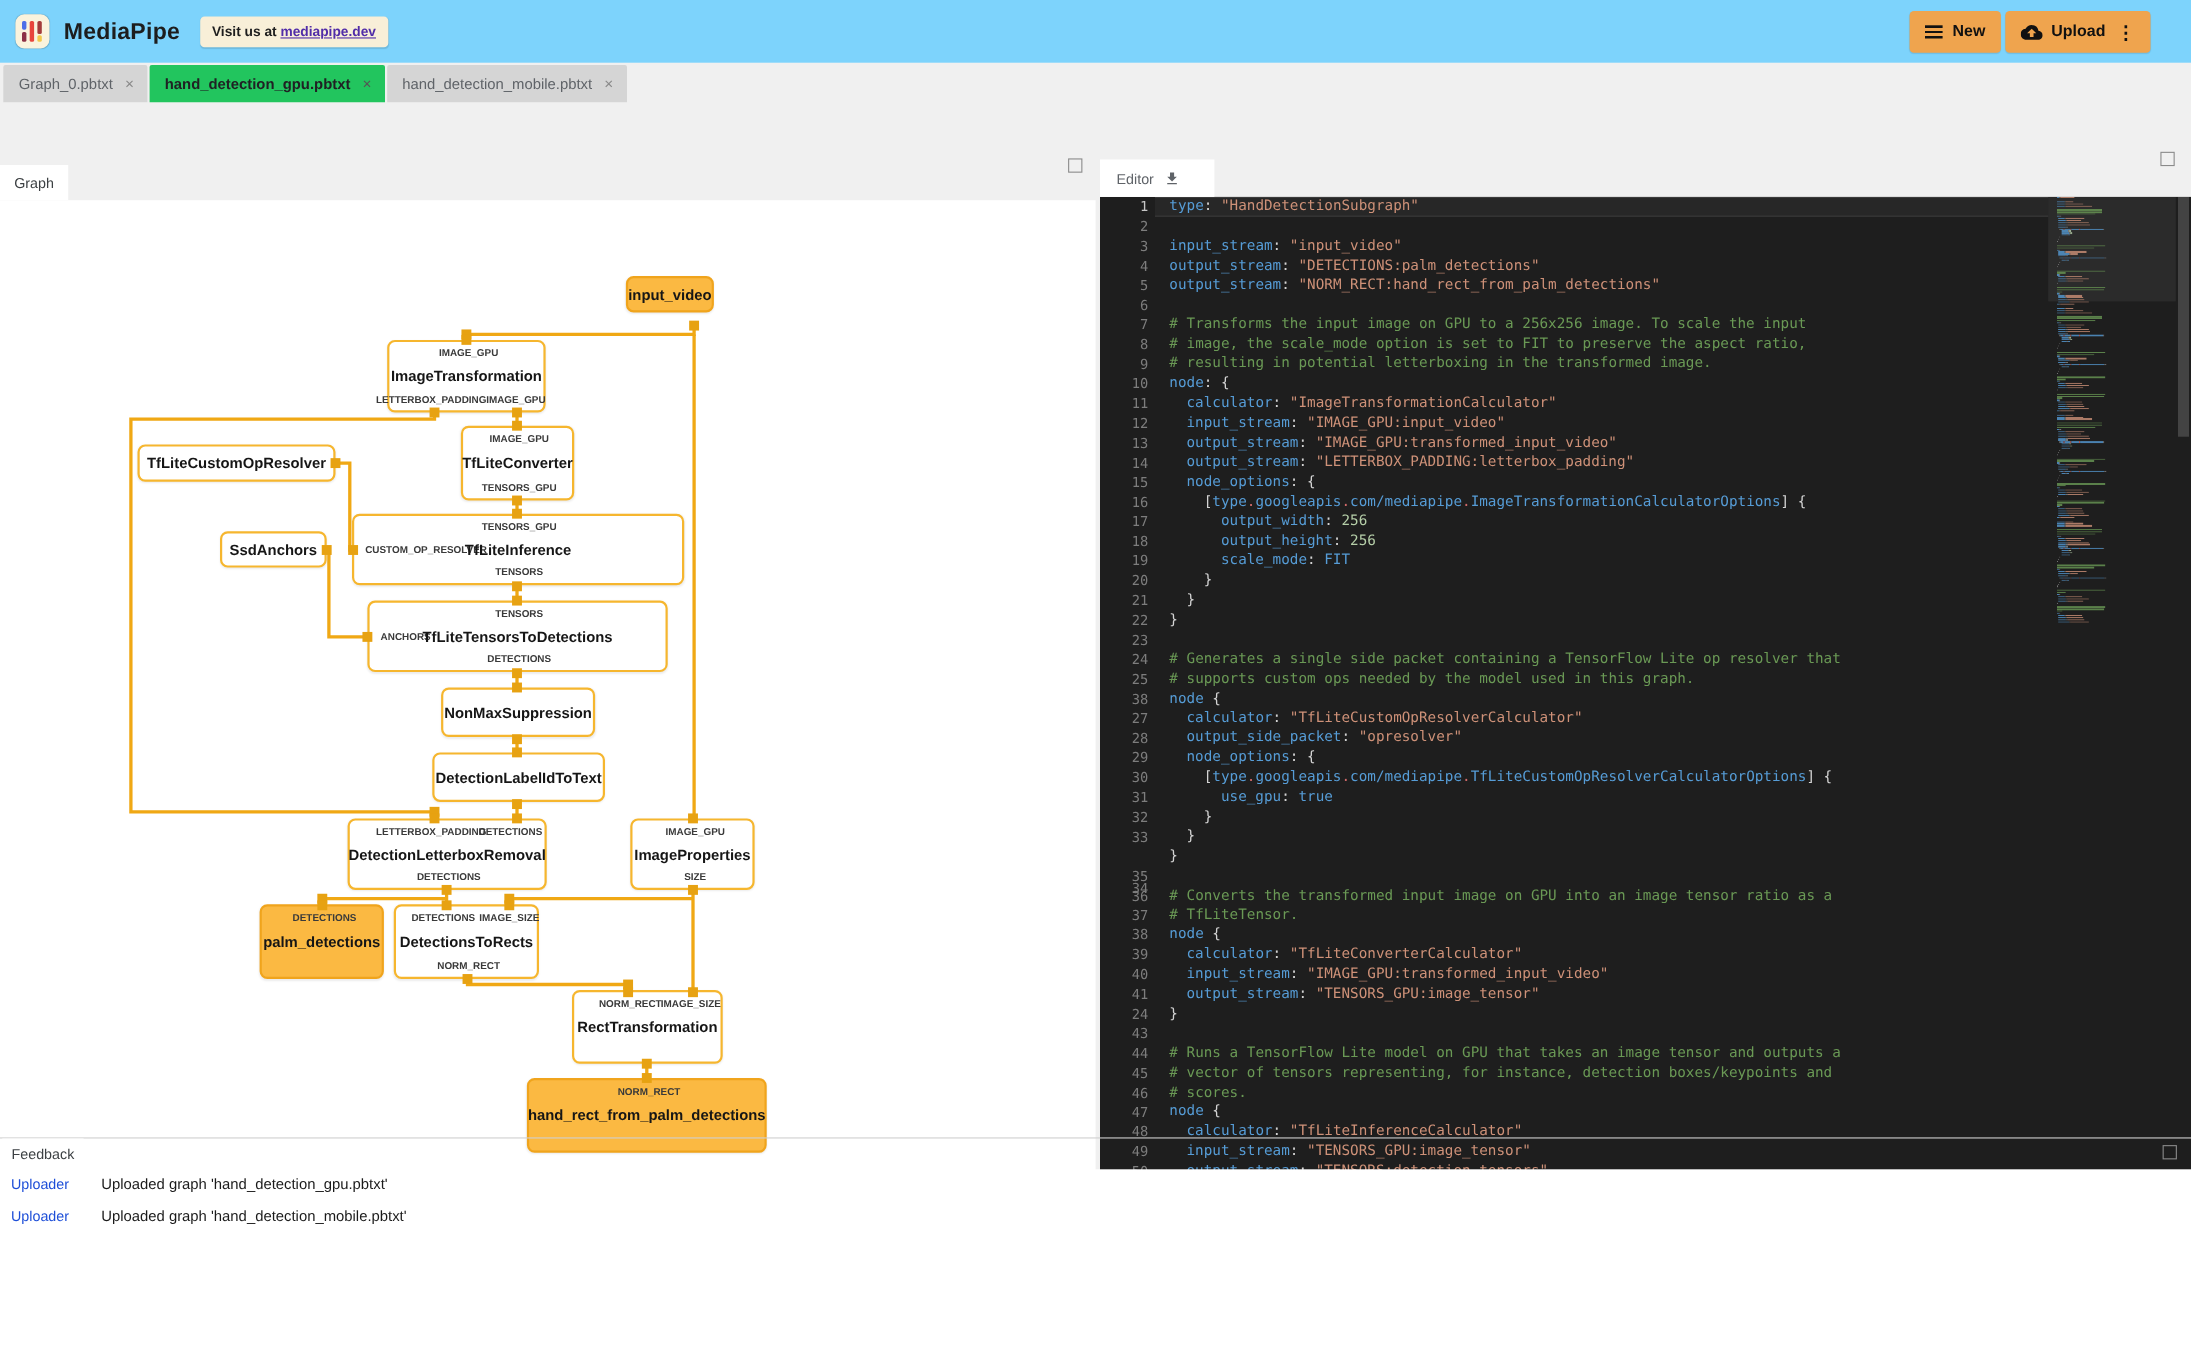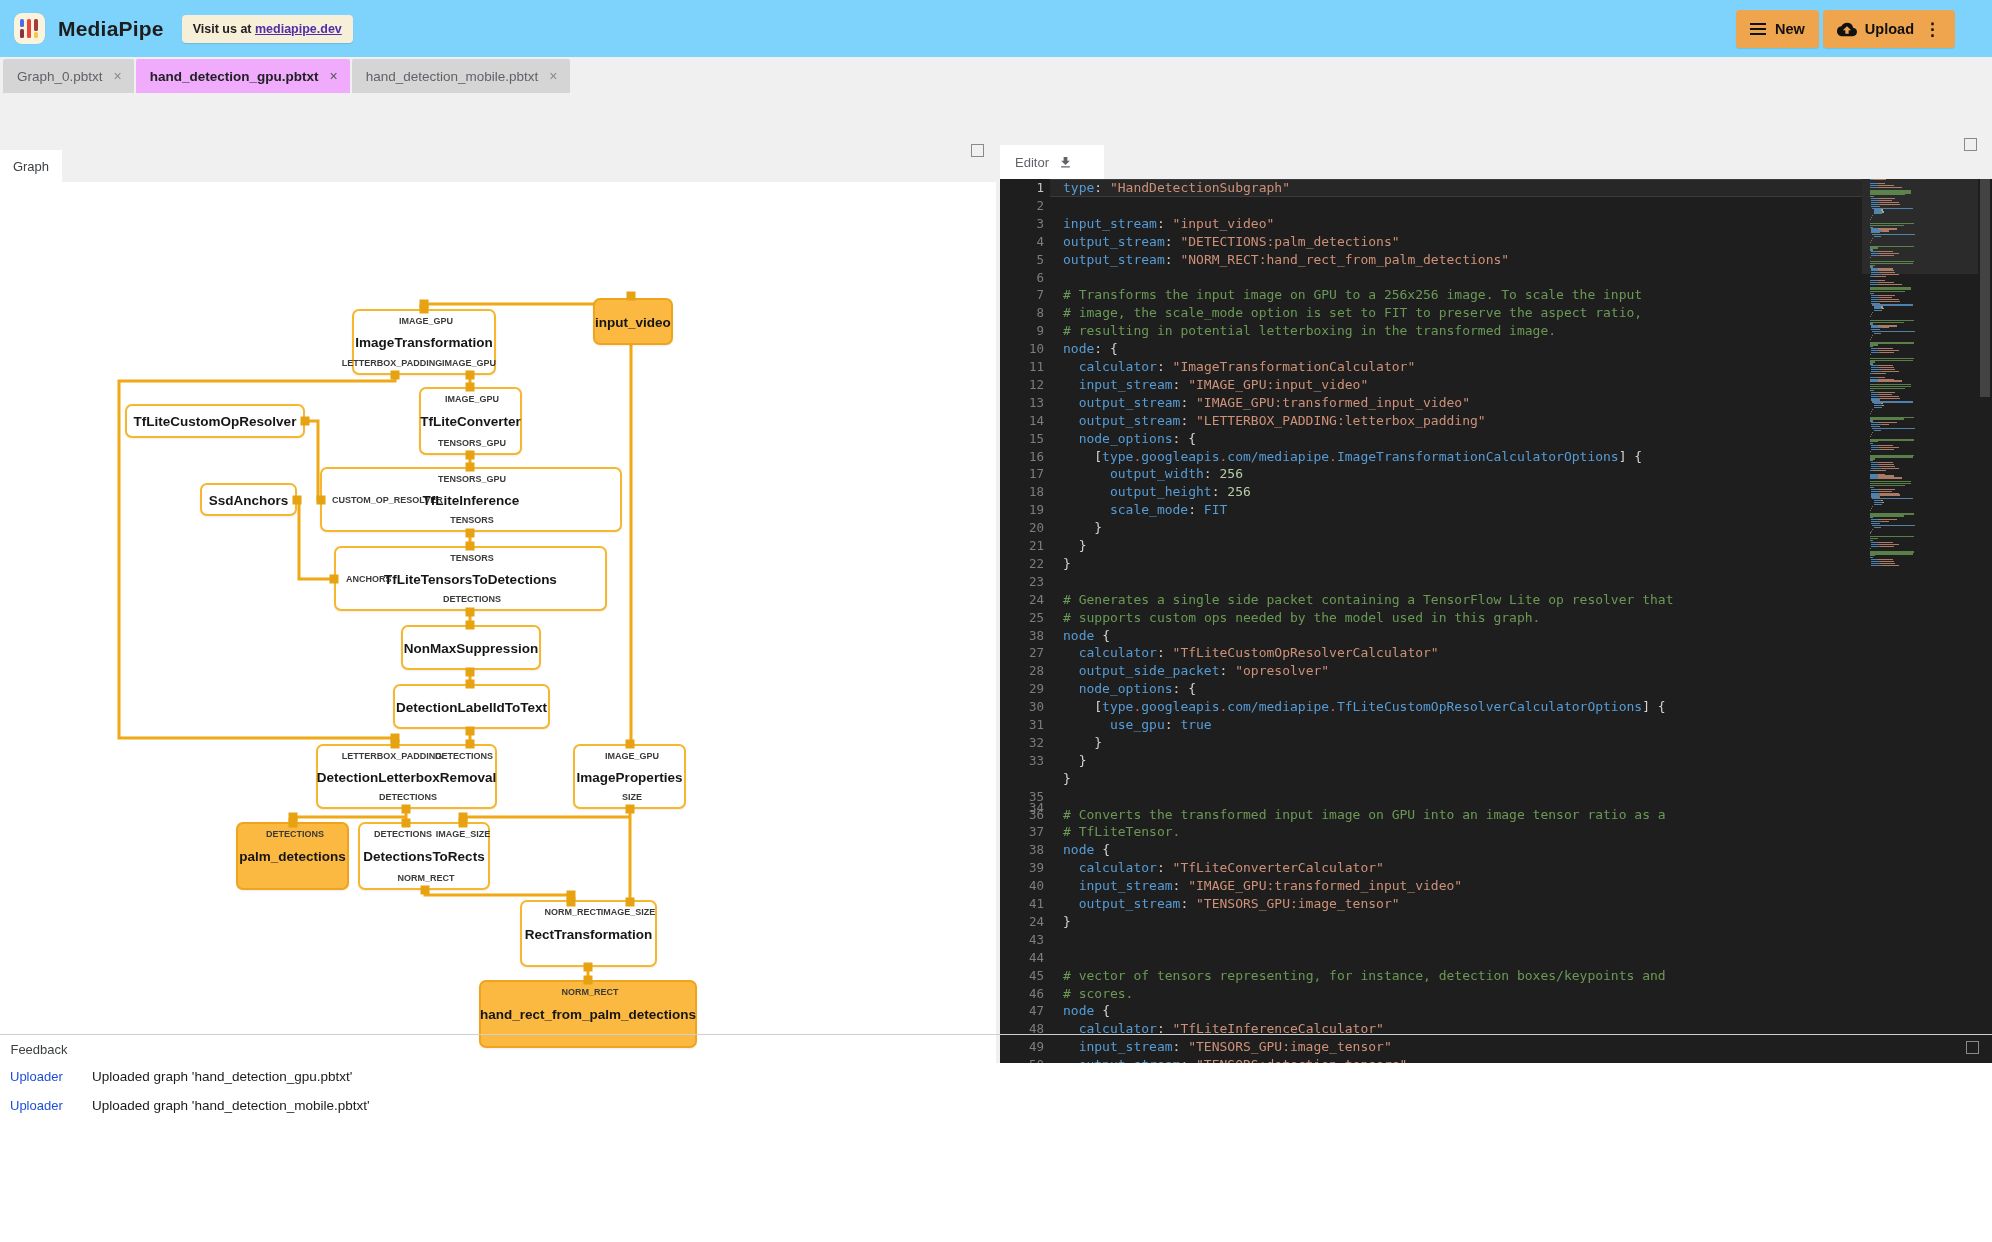--- a/index.html
+++ b/index.html
@@ -38,7 +38,7 @@
   #file-tabs{position:absolute;left:3px;top:57px;height:36px;display:flex;align-items:flex-end;z-index:3;}
   .ftab{height:34px;display:flex;align-items:center;padding:0 12px 0 14px;margin-right:2px;
         background:#d5d5d5;color:#5f6368;font-size:13.5px;border-radius:2px 2px 0 0;cursor:pointer;white-space:nowrap;}
-  .ftab.active{background:#f0abfc;color:#202124;font-weight:bold;text-align:center;}
+  .ftab.active{background:#22c55e;color:#202124;font-weight:bold;text-align:center;}
   .ftab .close{margin-left:11px;font-size:14px;color:#8a8a8a;font-weight:normal;cursor:pointer;}
   .ftab.active .close{color:#555;}
   

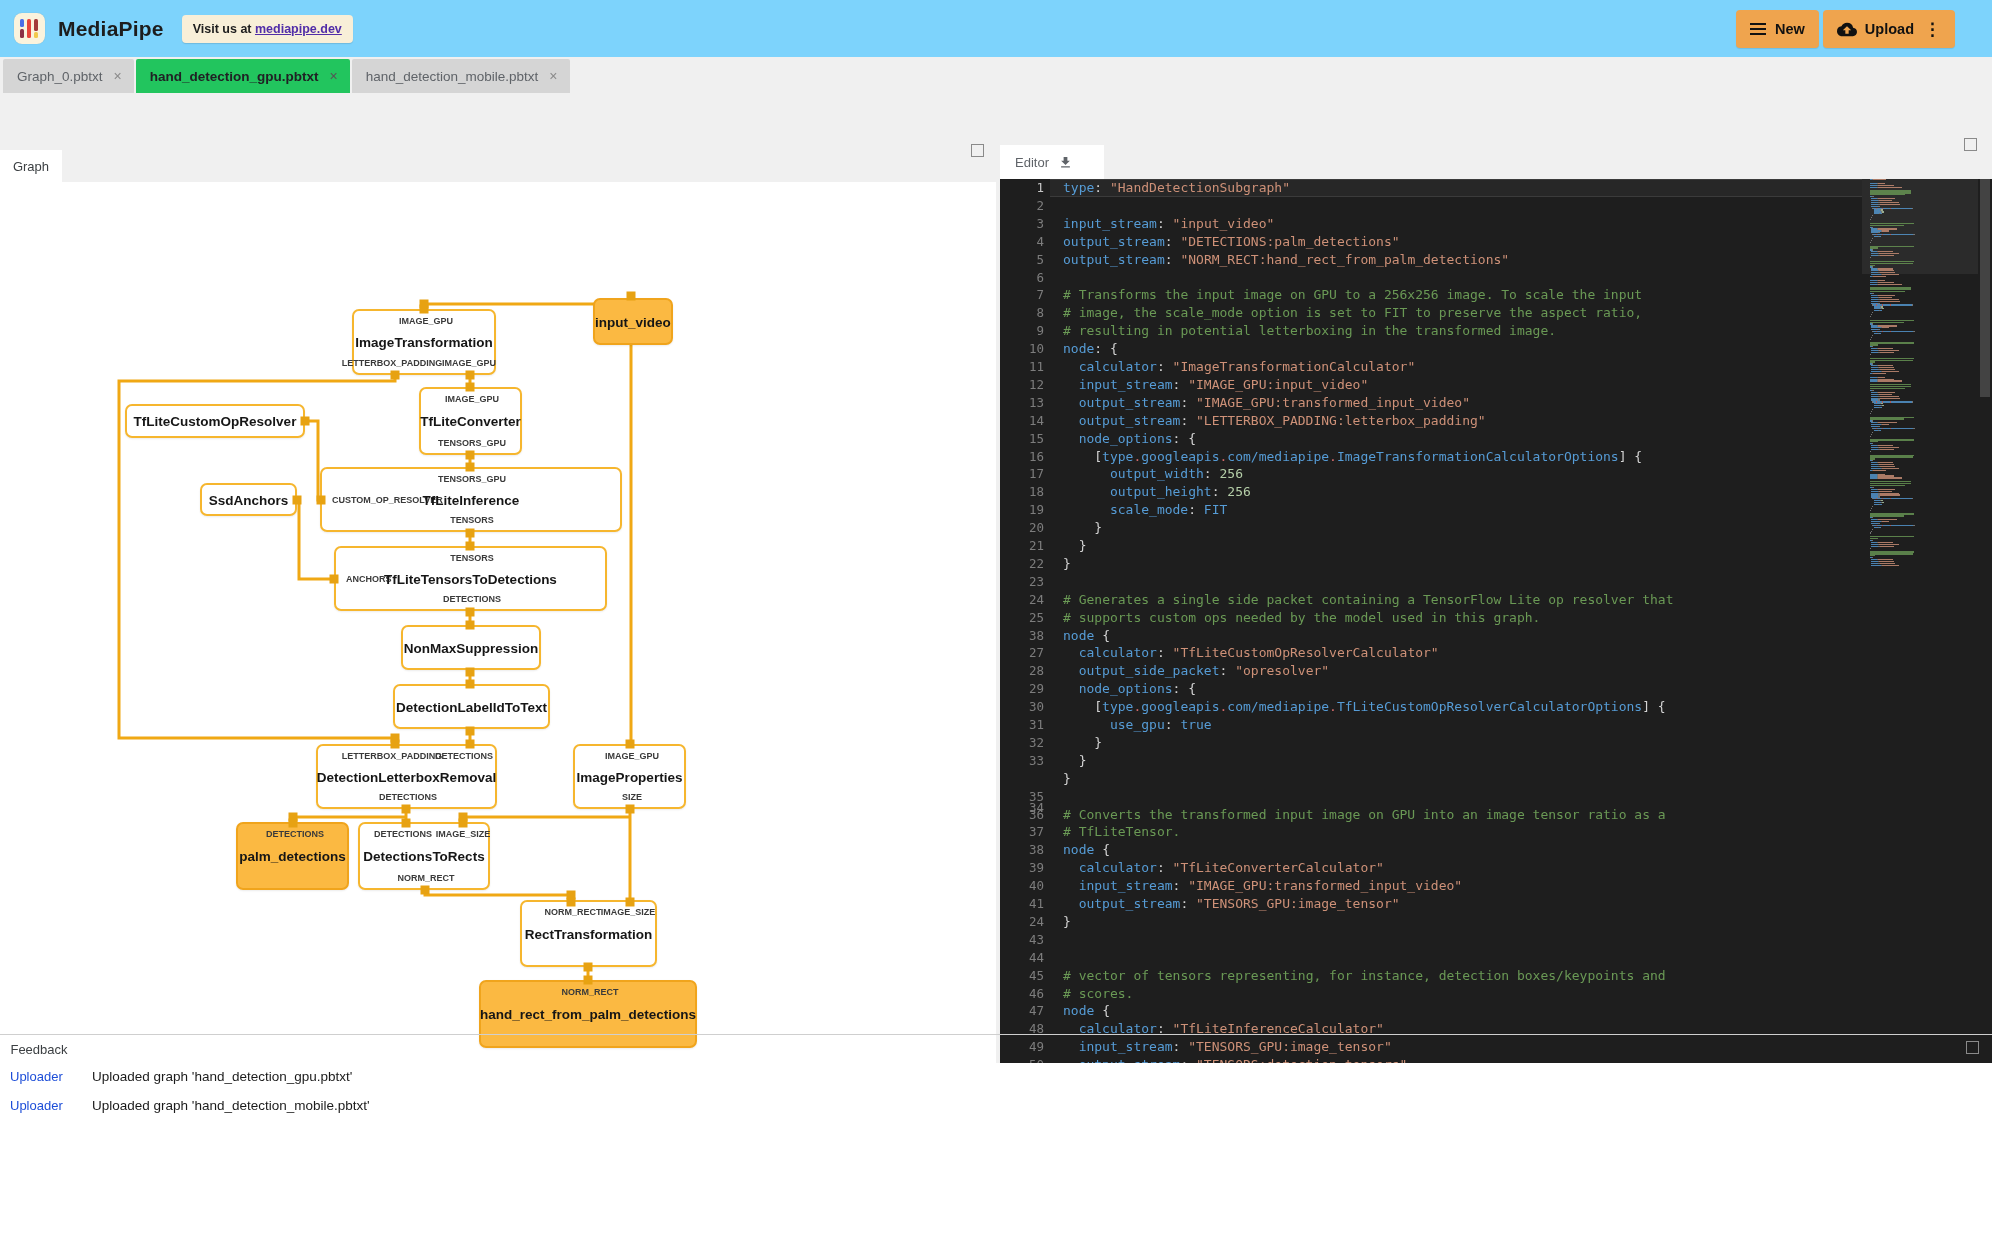--- a/index.html
+++ b/index.html
@@ -165,7 +165,7 @@
           <polyline points="588,785 588,798" fill="none" stroke="#f0a814" stroke-width="3"></polyline>
         </svg>
       <div id="nodes">
-          <div class="gnode stream" style="left: 593px; top: 69px; width: 80px; height: 47px; margin-top: 47px;">
+          <div class="gnode stream" style="left: 569px; top: 69px; width: 80px; height: 33px;">
             <div class="ntitle">input_video</div>
           </div>
           <div class="gnode" style="left: 352px; top: 127px; width: 144px; height: 66px;">

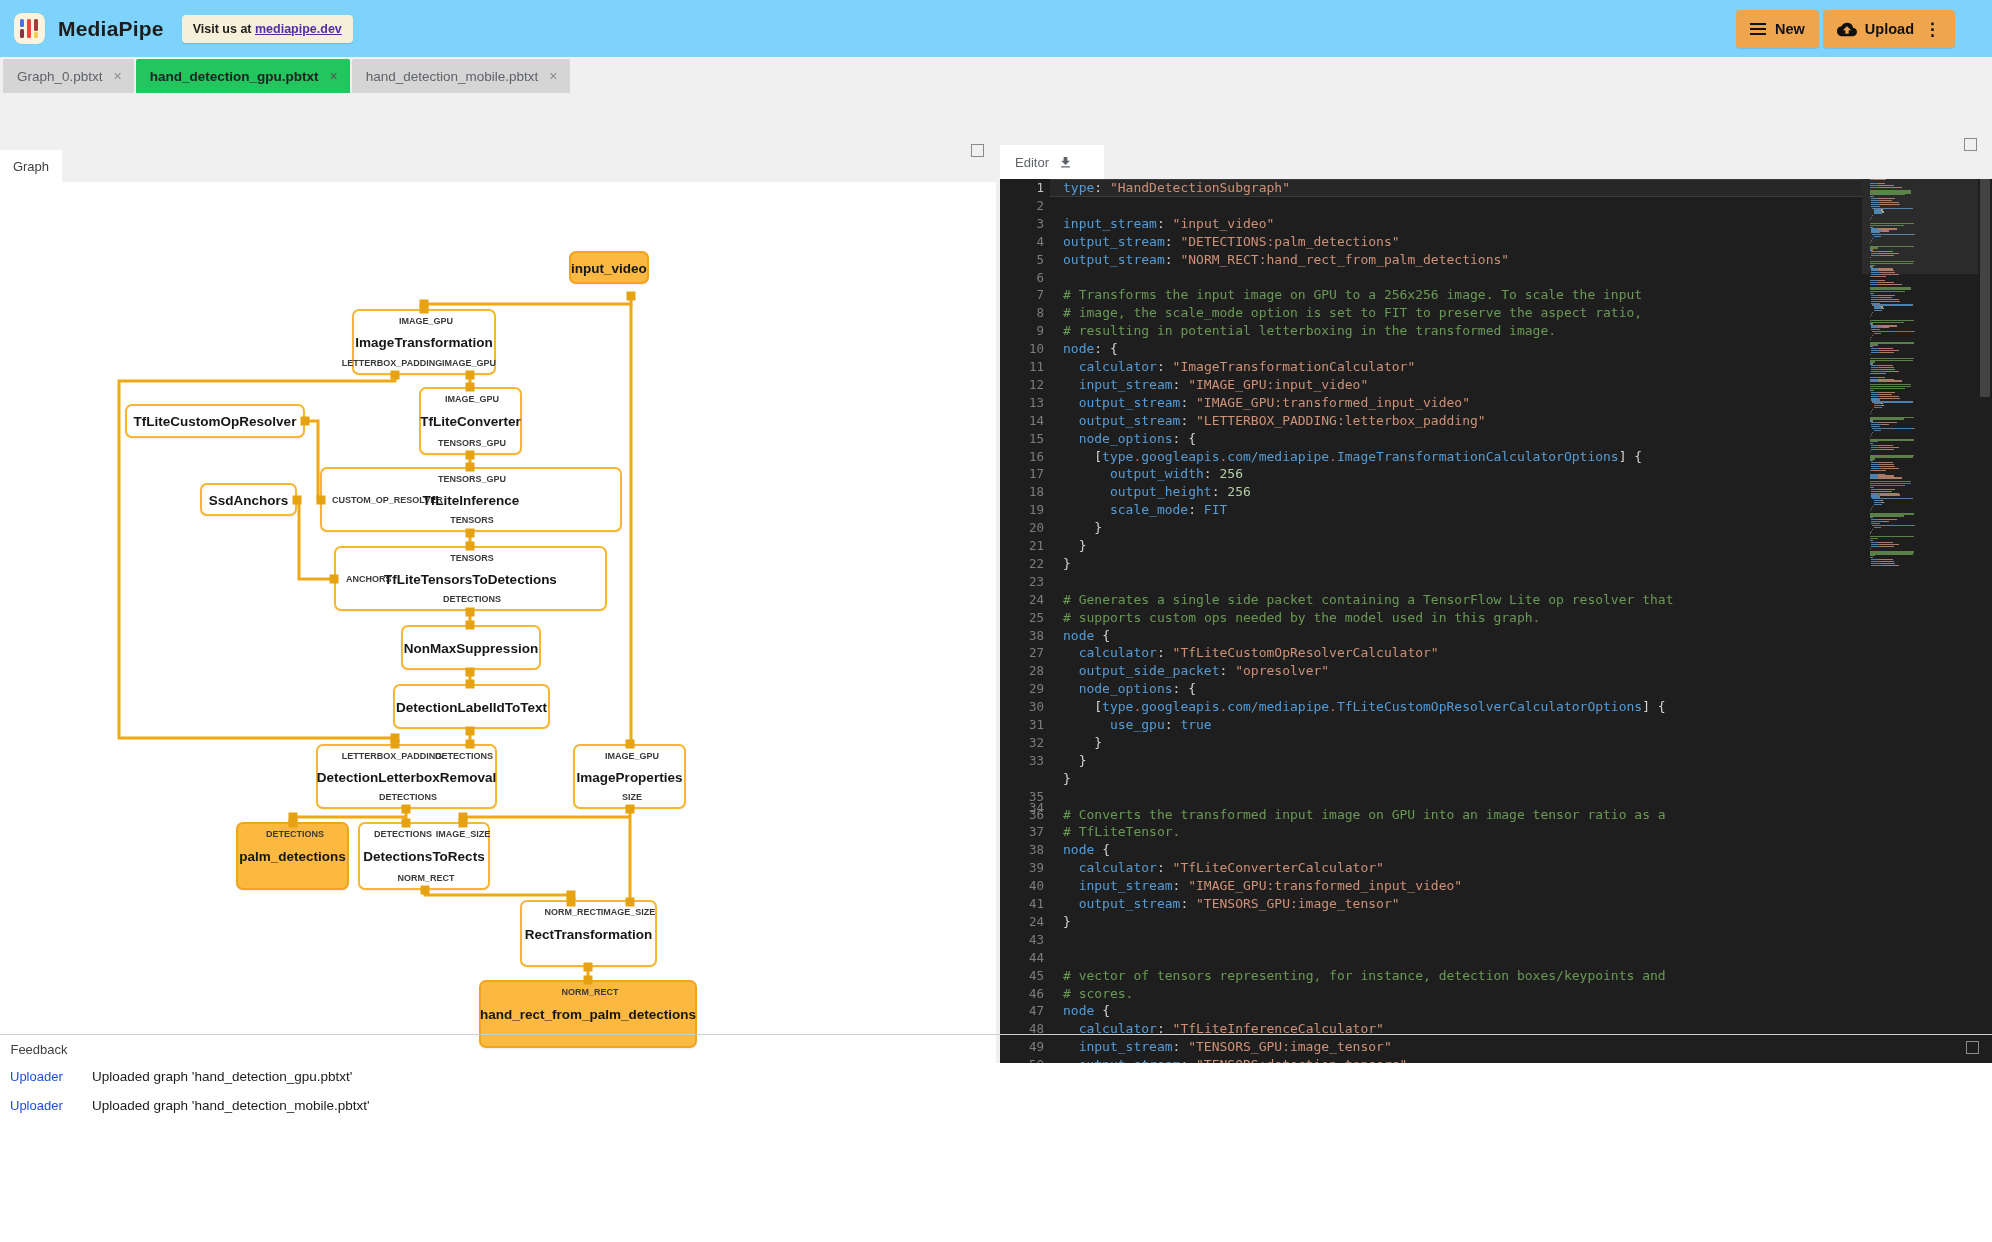--- a/index.html
+++ b/index.html
@@ -379,6 +379,7 @@
           <div class="cl" style="top: 716px;"><span class="ind"></span><span class="tok-key">output_stream</span><span class="tok-pun">: </span><span class="tok-str">"TENSORS_GPU:image_tensor"</span></div>
           <div class="cl" style="top: 733.9px;"><span class="tok-pun">}</span></div>
           <div class="cl" style="top: 751.8px;"></div>
+          <div class="cl" style="top: 769.7px;"><span class="tok-com"># Runs a TensorFlow Lite model on GPU that takes an image tensor and outputs a</span></div>
           <div class="cl" style="top: 787.6px;"><span class="tok-com"># vector of tensors representing, for instance, detection boxes/keypoints and</span></div>
           <div class="cl" style="top: 805.5px;"><span class="tok-com"># scores.</span></div>
           <div class="cl" style="top: 823.4px;"><span class="tok-key">node</span><span class="tok-pun"> {</span></div>

